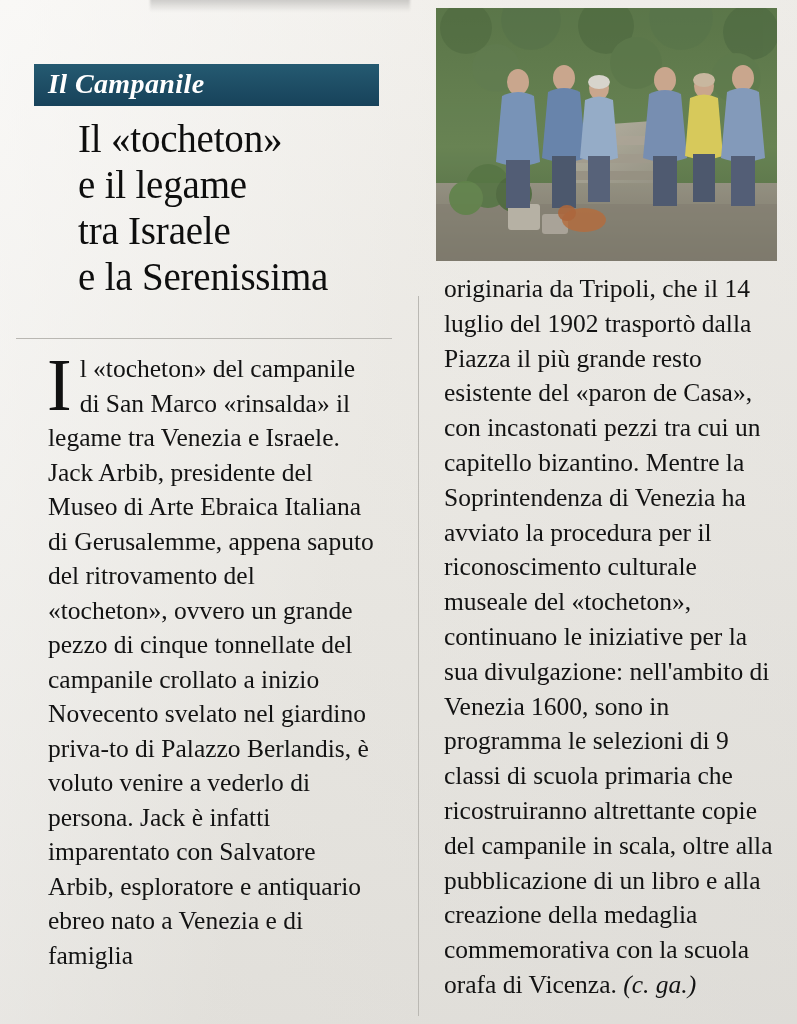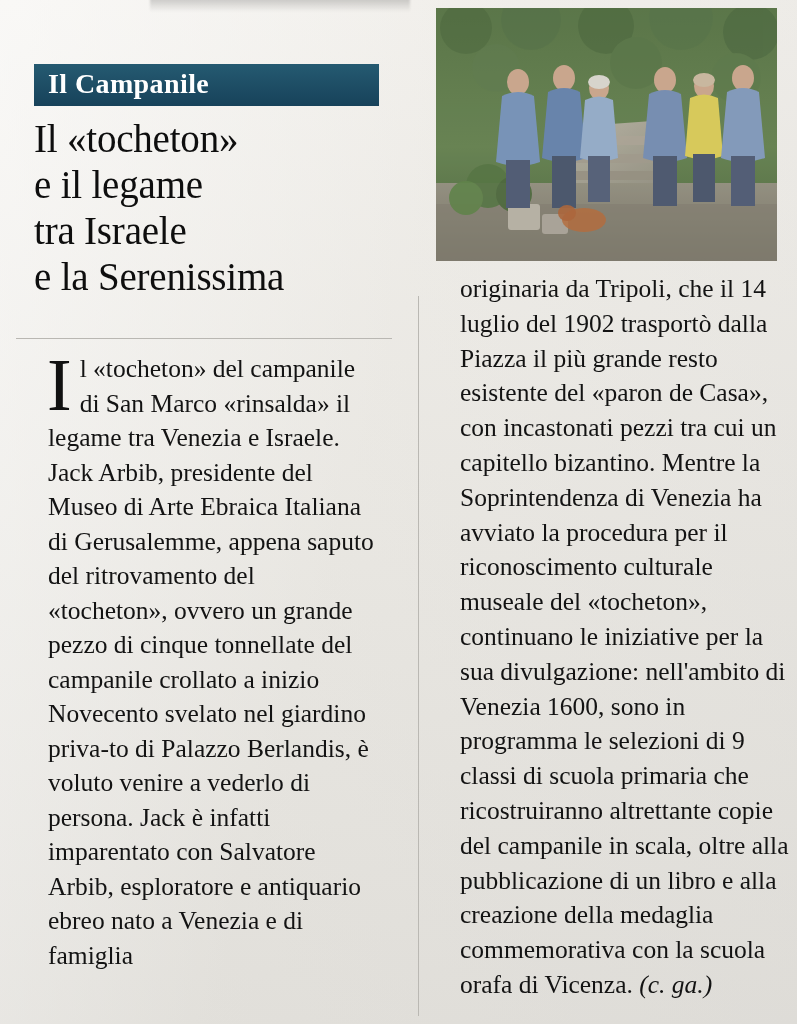--- a/index.html
+++ b/index.html
@@ -50,6 +50,7 @@
     height: 42px;
     background: #1d4f66;
     background: linear-gradient(180deg,#255a71 0%, #17425a 100%);
+    font-style: italic;
   }
   .kicker-text {
     position: absolute;

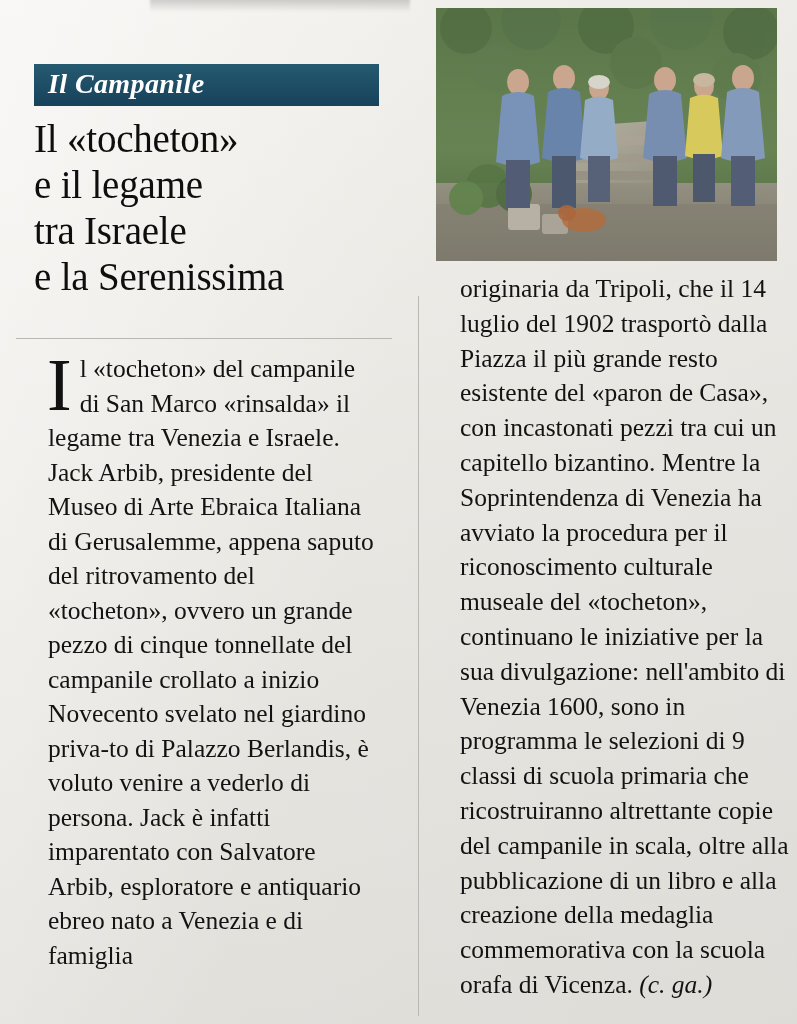--- a/index.html
+++ b/index.html
@@ -169,7 +169,7 @@
       <div class="kicker-text">Il Campanile</div>
     </div>
 
-    <div class="headline" style="white-space: pre-line;">Il «tocheton»
+    <div class="headline" style="white-space: pre-line; margin-left: 44px;">Il «tocheton»
 e il legame
 tra Israele
 e la Serenissima</div>

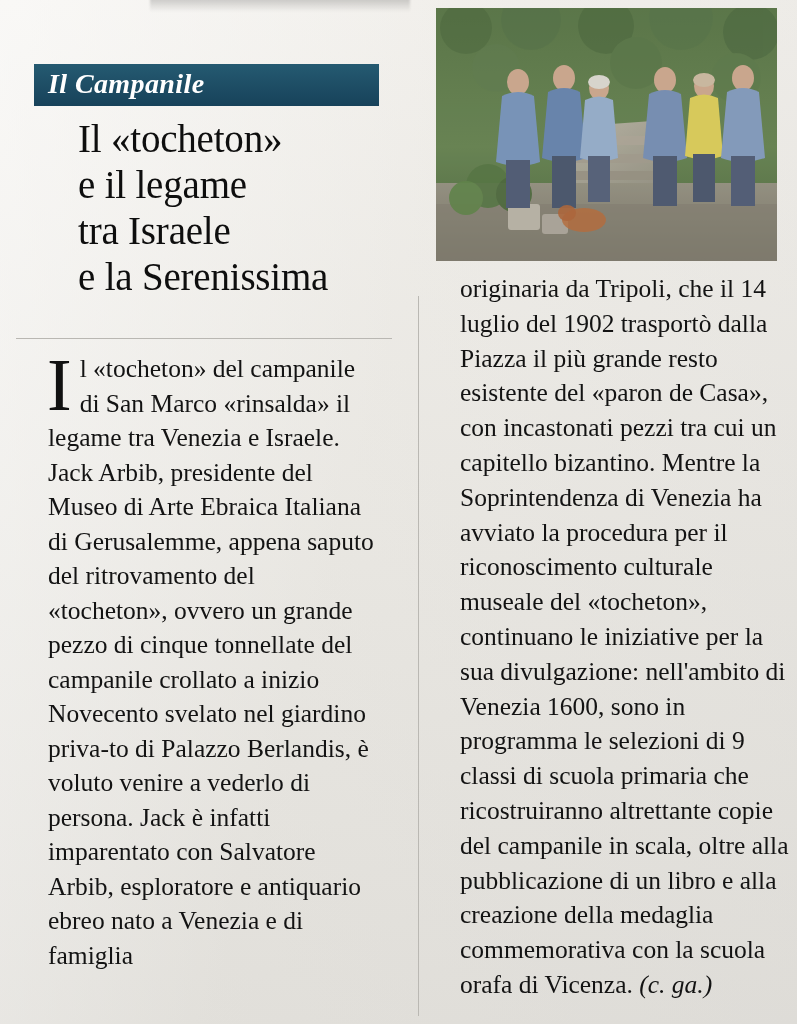--- a/index.html
+++ b/index.html
@@ -140,7 +140,6 @@
     font-size: 25.5px;
     line-height: 34.8px;
     color: #131313;
-    margin-left: 16px;
   }
   .byline { font-style: italic; }
 

